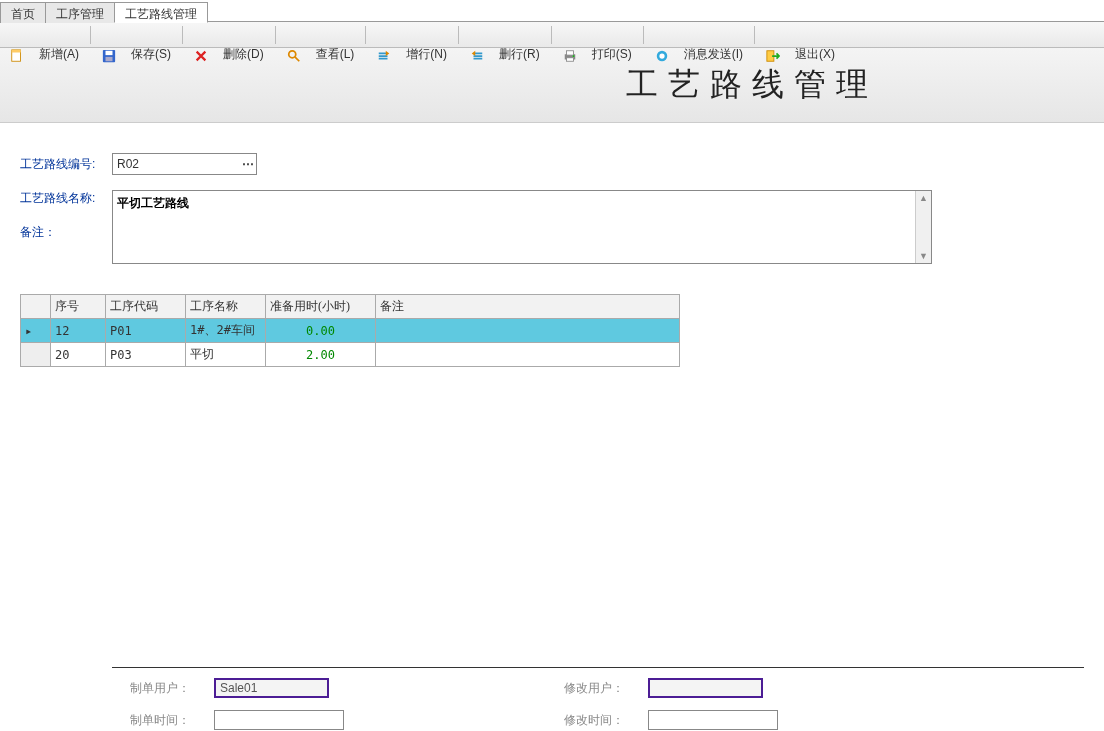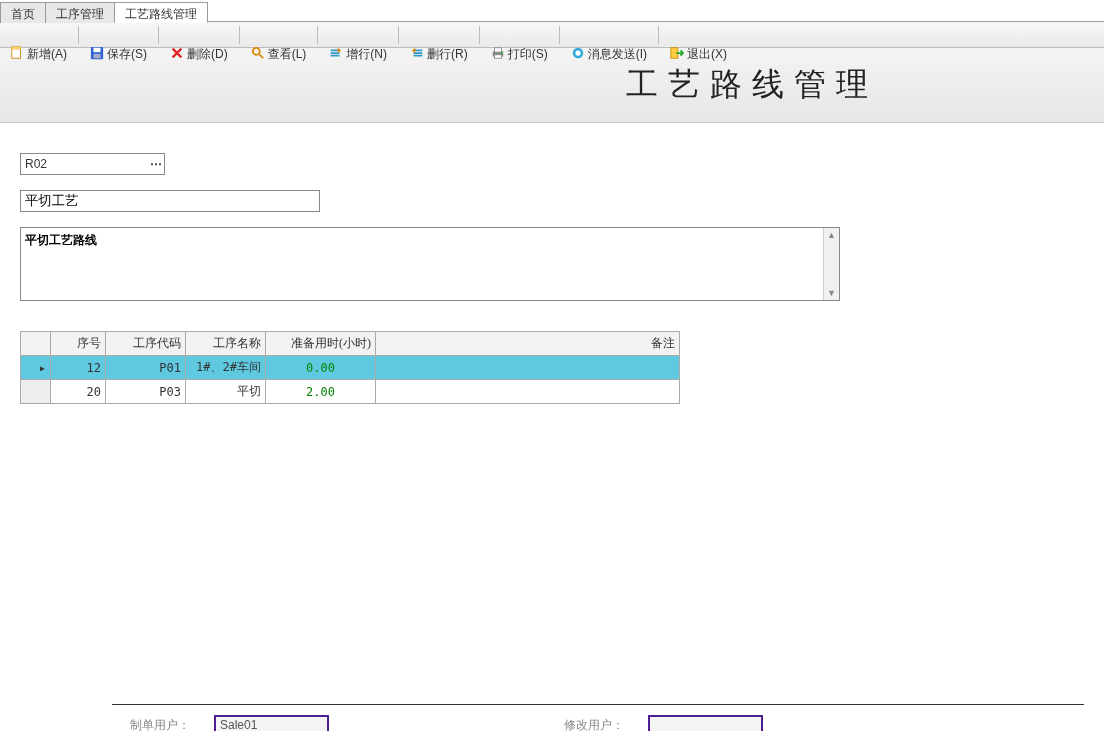--- a/index.html
+++ b/index.html
@@ -10,7 +10,7 @@
 .tab.active { background: #fff; border-bottom: 1px solid #fff; z-index: 2; }
 
 .toolbar { display: flex; align-items: center; gap: 4px; padding: 3px 5px; background: linear-gradient(#f7f7f7, #e9e9e9); border-bottom: 1px solid #bbb; height: 26px; }
-.tb-btn { display: flex; align-items: flex-start; gap: 3px; padding: 2px 4px; cursor: pointer; border: 1px solid transparent; margin-top: 40px; }
+.tb-btn { display: flex; align-items: flex-end; gap: 15px; padding: 2px 4px; cursor: pointer; border: 1px solid transparent; margin-top: 40px; }
 .sep { width: 1px; height: 18px; background: #bbb; margin: 0 2px; }
 .ic { width: 14px; height: 14px; display: inline-block; }
 

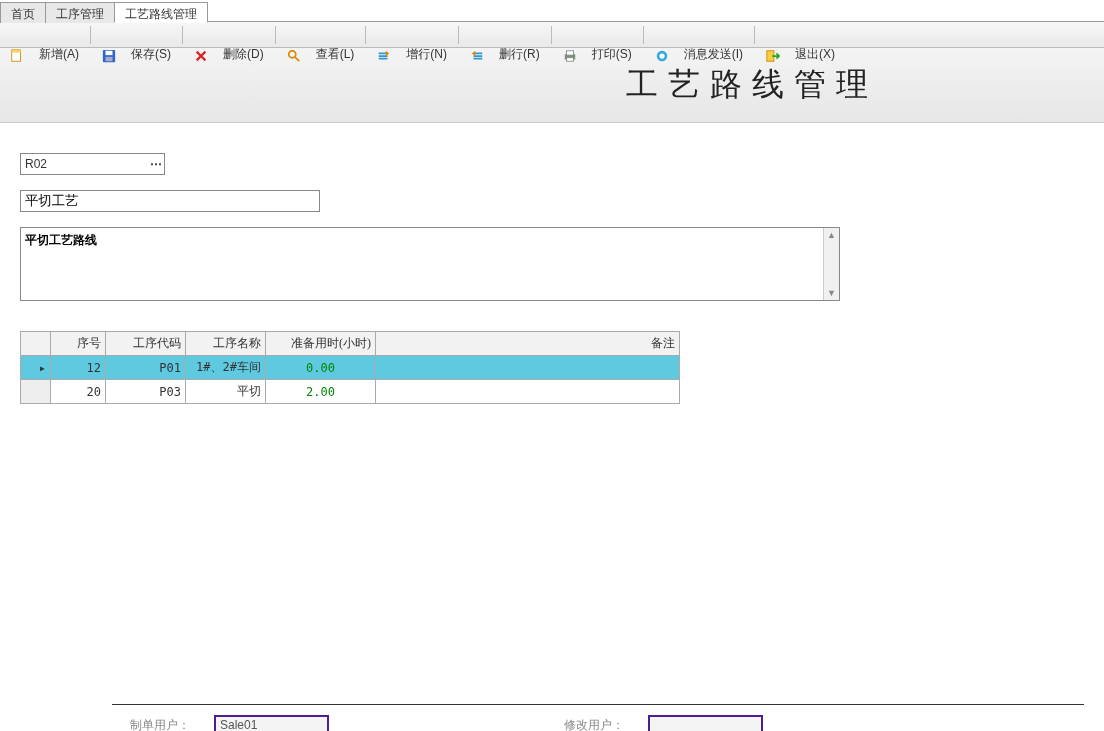--- a/index.html
+++ b/index.html
@@ -144,6 +144,11 @@
 </div>
 
 <div class="form-area">
+  <div class="form-labels">
+    <div>工艺路线编号:</div>
+    <div>工艺路线名称:</div>
+    <div>备注：</div>
+  </div>
   <div class="form-inputs">
     <div class="input-code">
       <span>R02</span>

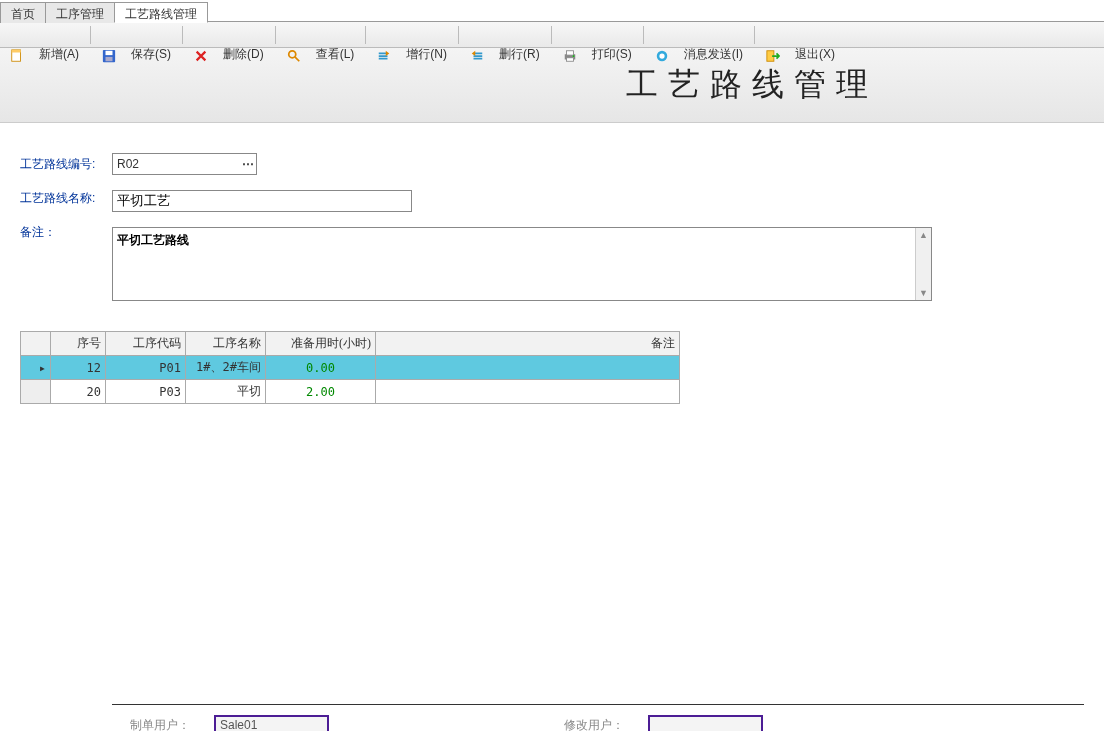--- a/index.html
+++ b/index.html
@@ -154,7 +154,6 @@
       <span>R02</span>
       <span class="dots">⋯</span>
     </div>
-    <input class="input-name" value="平切工艺" style="">
     <div class="textarea-wrap">
       <textarea style="">平切工艺路线</textarea>
       <div class="ta-scroll">

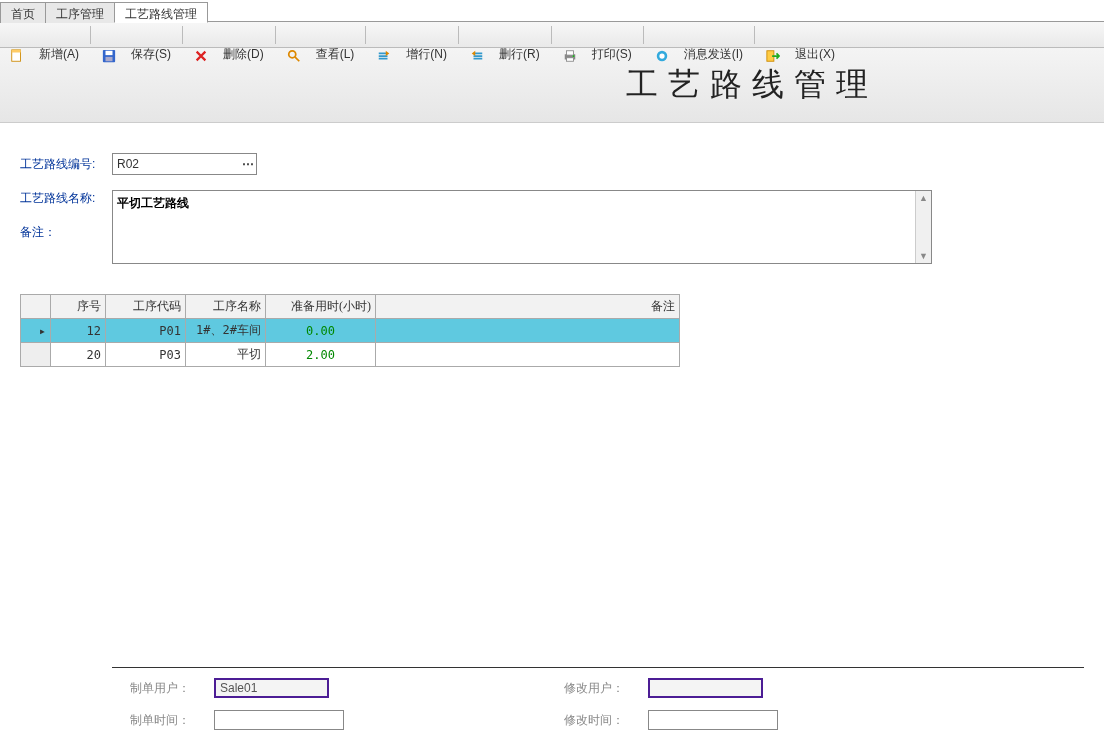--- a/index.html
+++ b/index.html
@@ -34,7 +34,7 @@
 .list-wrap { display: flex; padding: 20px 20px 0 20px; }
 .list-label { width: 92px; color: #003399; padding-top: 26px; }
 .grid { flex: 1; max-width: 660px; border: 1px solid #555; border-collapse: collapse; font-family: "SimSun", monospace; }
-.grid th, .grid td { border: 1px solid #aaa; padding: 3px 4px; text-align: right; font-weight: normal; height: 20px; }
+.grid th, .grid td { border: 1px solid #aaa; padding: 3px 4px; text-align: left; font-weight: normal; height: 20px; }
 .grid th { background: #f2f2f2; font-family: "Microsoft YaHei"; }
 .rowhdr { width: 30px; background: #eee; text-align: center; }
 .row-sel { background: #5fc9e0; }

